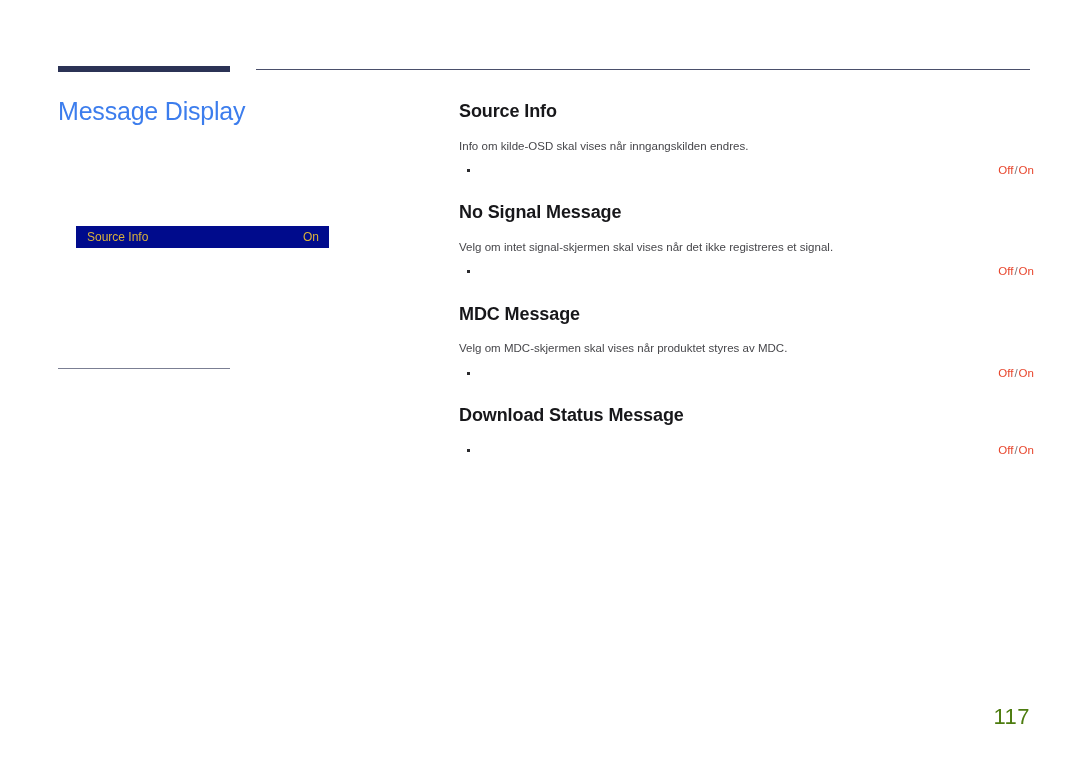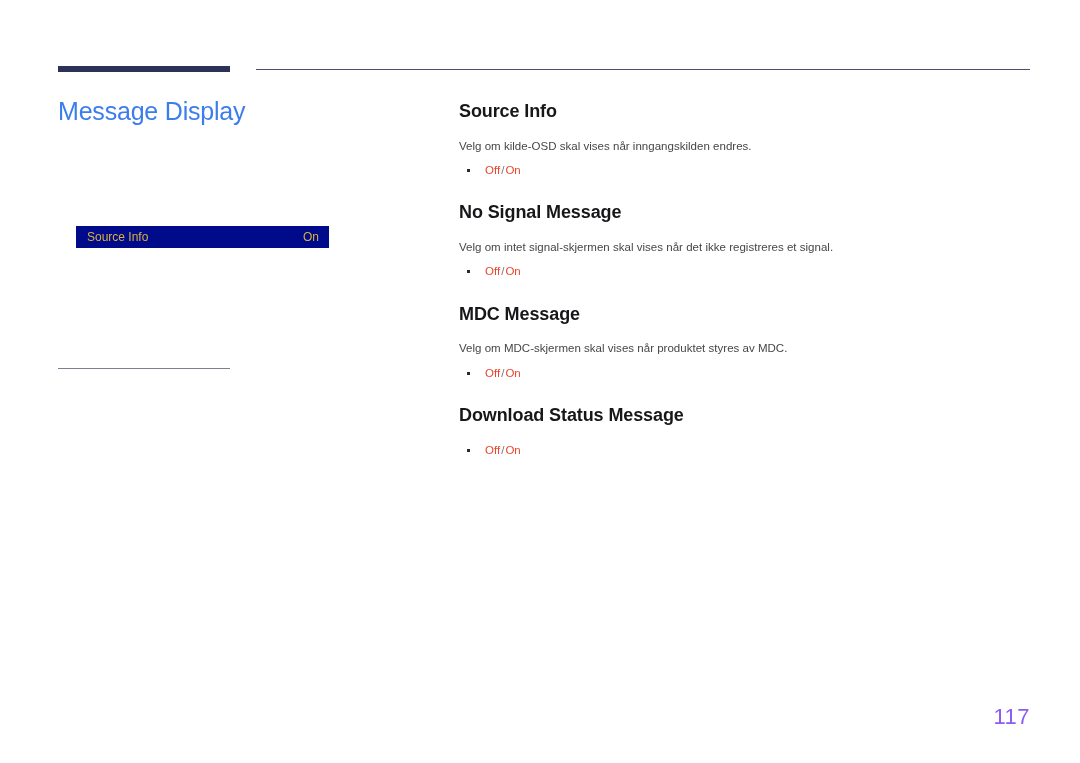--- a/index.html
+++ b/index.html
@@ -196,7 +196,7 @@
 
     <div class="section">
       <h2 class="section-title">Source Info</h2>
-      <p class="section-desc">Velg om kilde-OSD skal vises når inngangskilden endres.</p>
+      <p class="section-desc">Info om kilde-OSD skal vises når inngangskilden endres.</p>
       <div class="bullet-row">
         <span class="bullet-dot"></span>
         <span class="bullet-text"><span>Off</span><span class="sep">/</span><span>On</span></span>

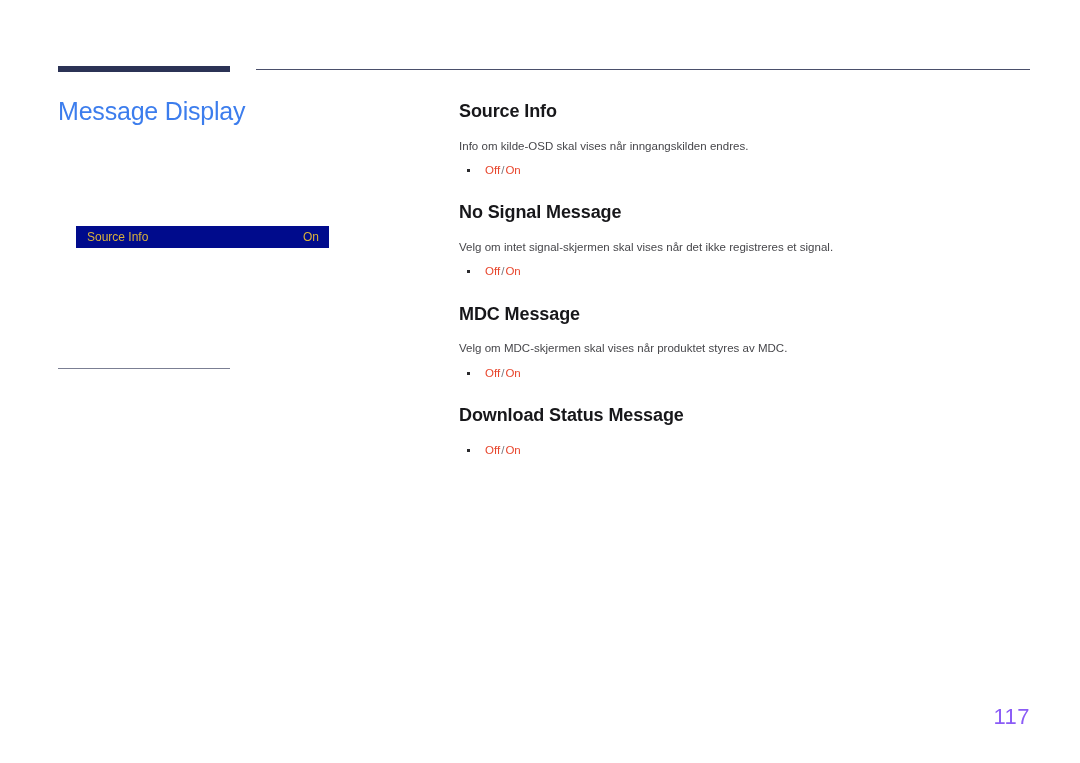--- a/index.html
+++ b/index.html
@@ -140,6 +140,7 @@
     align-items: flex-start;
     margin-top: 9px;
     padding-left: 8px;
+    justify-content: space-between;
   }
   .bullet-dot {
     width: 3px;

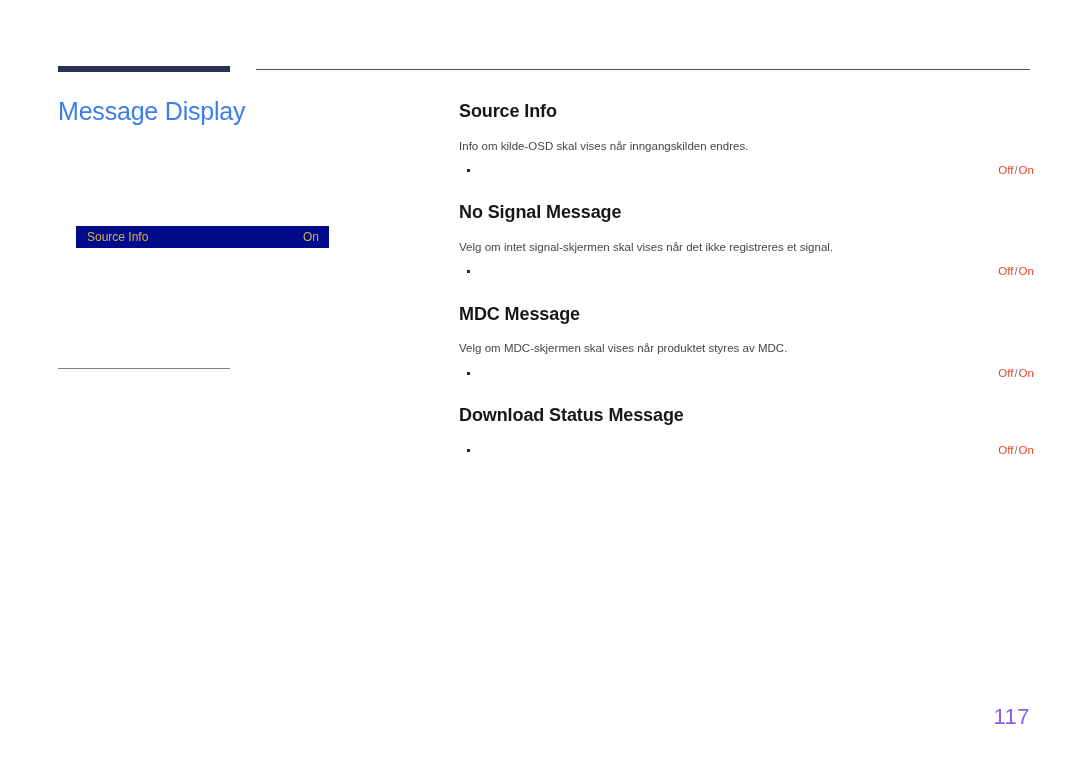--- a/index.html
+++ b/index.html
@@ -165,7 +165,7 @@
     right: 54px;
     top: 706px;
     font-size: 22px;
-    color: #8b5cf6;
+    color: #4d7c0f;
     letter-spacing: 0.5px;
     line-height: 1;
     text-align: right;

